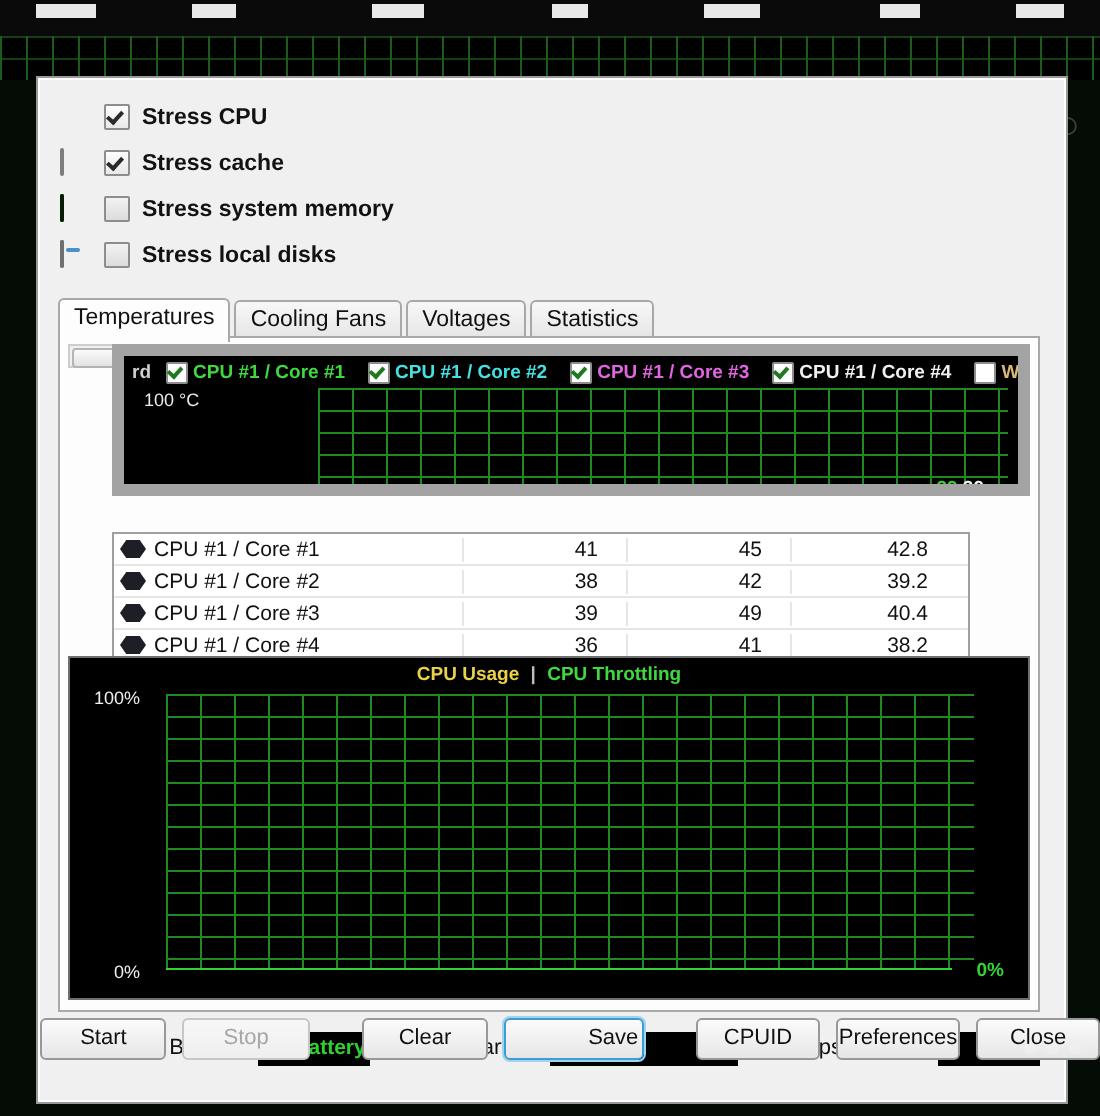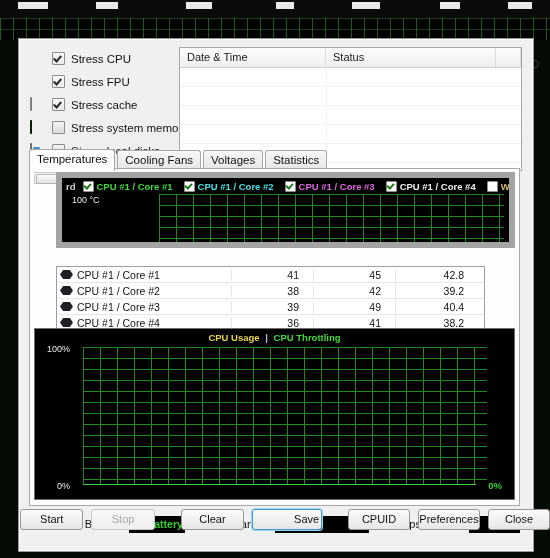--- a/index.html
+++ b/index.html
@@ -39,7 +39,7 @@
 
   
   .stress-list{position:absolute;left:11px;top:10px;width:140px;}
-  .stress-row{display:flex;align-items:center;height:19px;margin-bottom:4px;}
+  .stress-row{display:flex;align-items:center;height:19px;margin-bottom:4px;font-weight:bold;}
   .ico{width:17px;height:13px;margin-right:5px;position:relative;flex:none;}
   .cb{
     width:11px;height:11px;border:1px solid #8d8d8d;background:#fff;

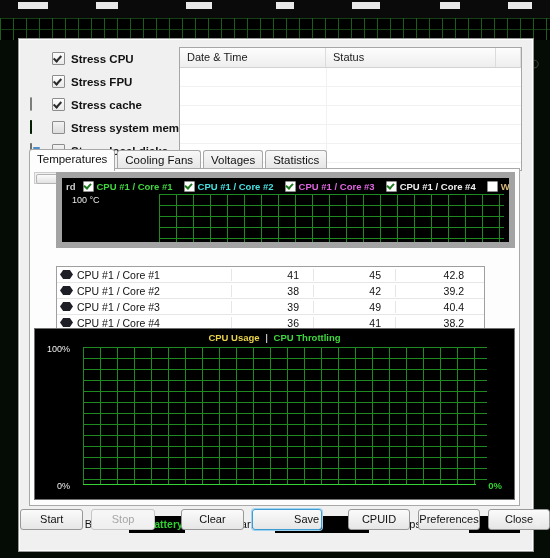--- a/index.html
+++ b/index.html
@@ -296,21 +296,6 @@
     </div>
   </div>
 
-  <div class="logbox">
-    <div class="log-head">
-      <div class="lh-1">Date &amp; Time</div>
-      <div class="lh-2">Status</div>
-      <div class="lh-3"></div>
-    </div>
-    <div class="log-rows">
-      <div></div>
-      <div></div>
-      <div></div>
-      <div></div>
-      <div></div>
-      <div></div>
-    </div>
-  </div>
 
   <div class="tabs">
     <div class="tab active">Temperatures</div>

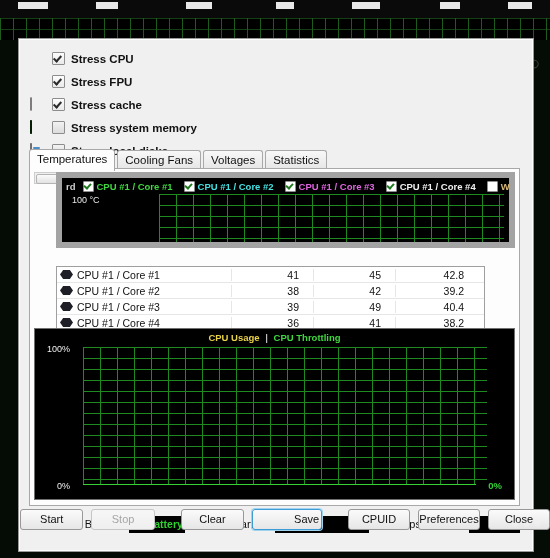--- a/index.html
+++ b/index.html
@@ -271,11 +271,6 @@
       <span class="stress-label">Stress CPU</span>
     </div>
 
-    <div class="stress-row">
-      <span class="ico"><span class="ic-fpu"></span></span>
-      <span class="cb on"></span>
-      <span class="stress-label">Stress FPU</span>
-    </div>
 
     <div class="stress-row">
       <span class="ico"><span class="ic-cache"></span></span>

